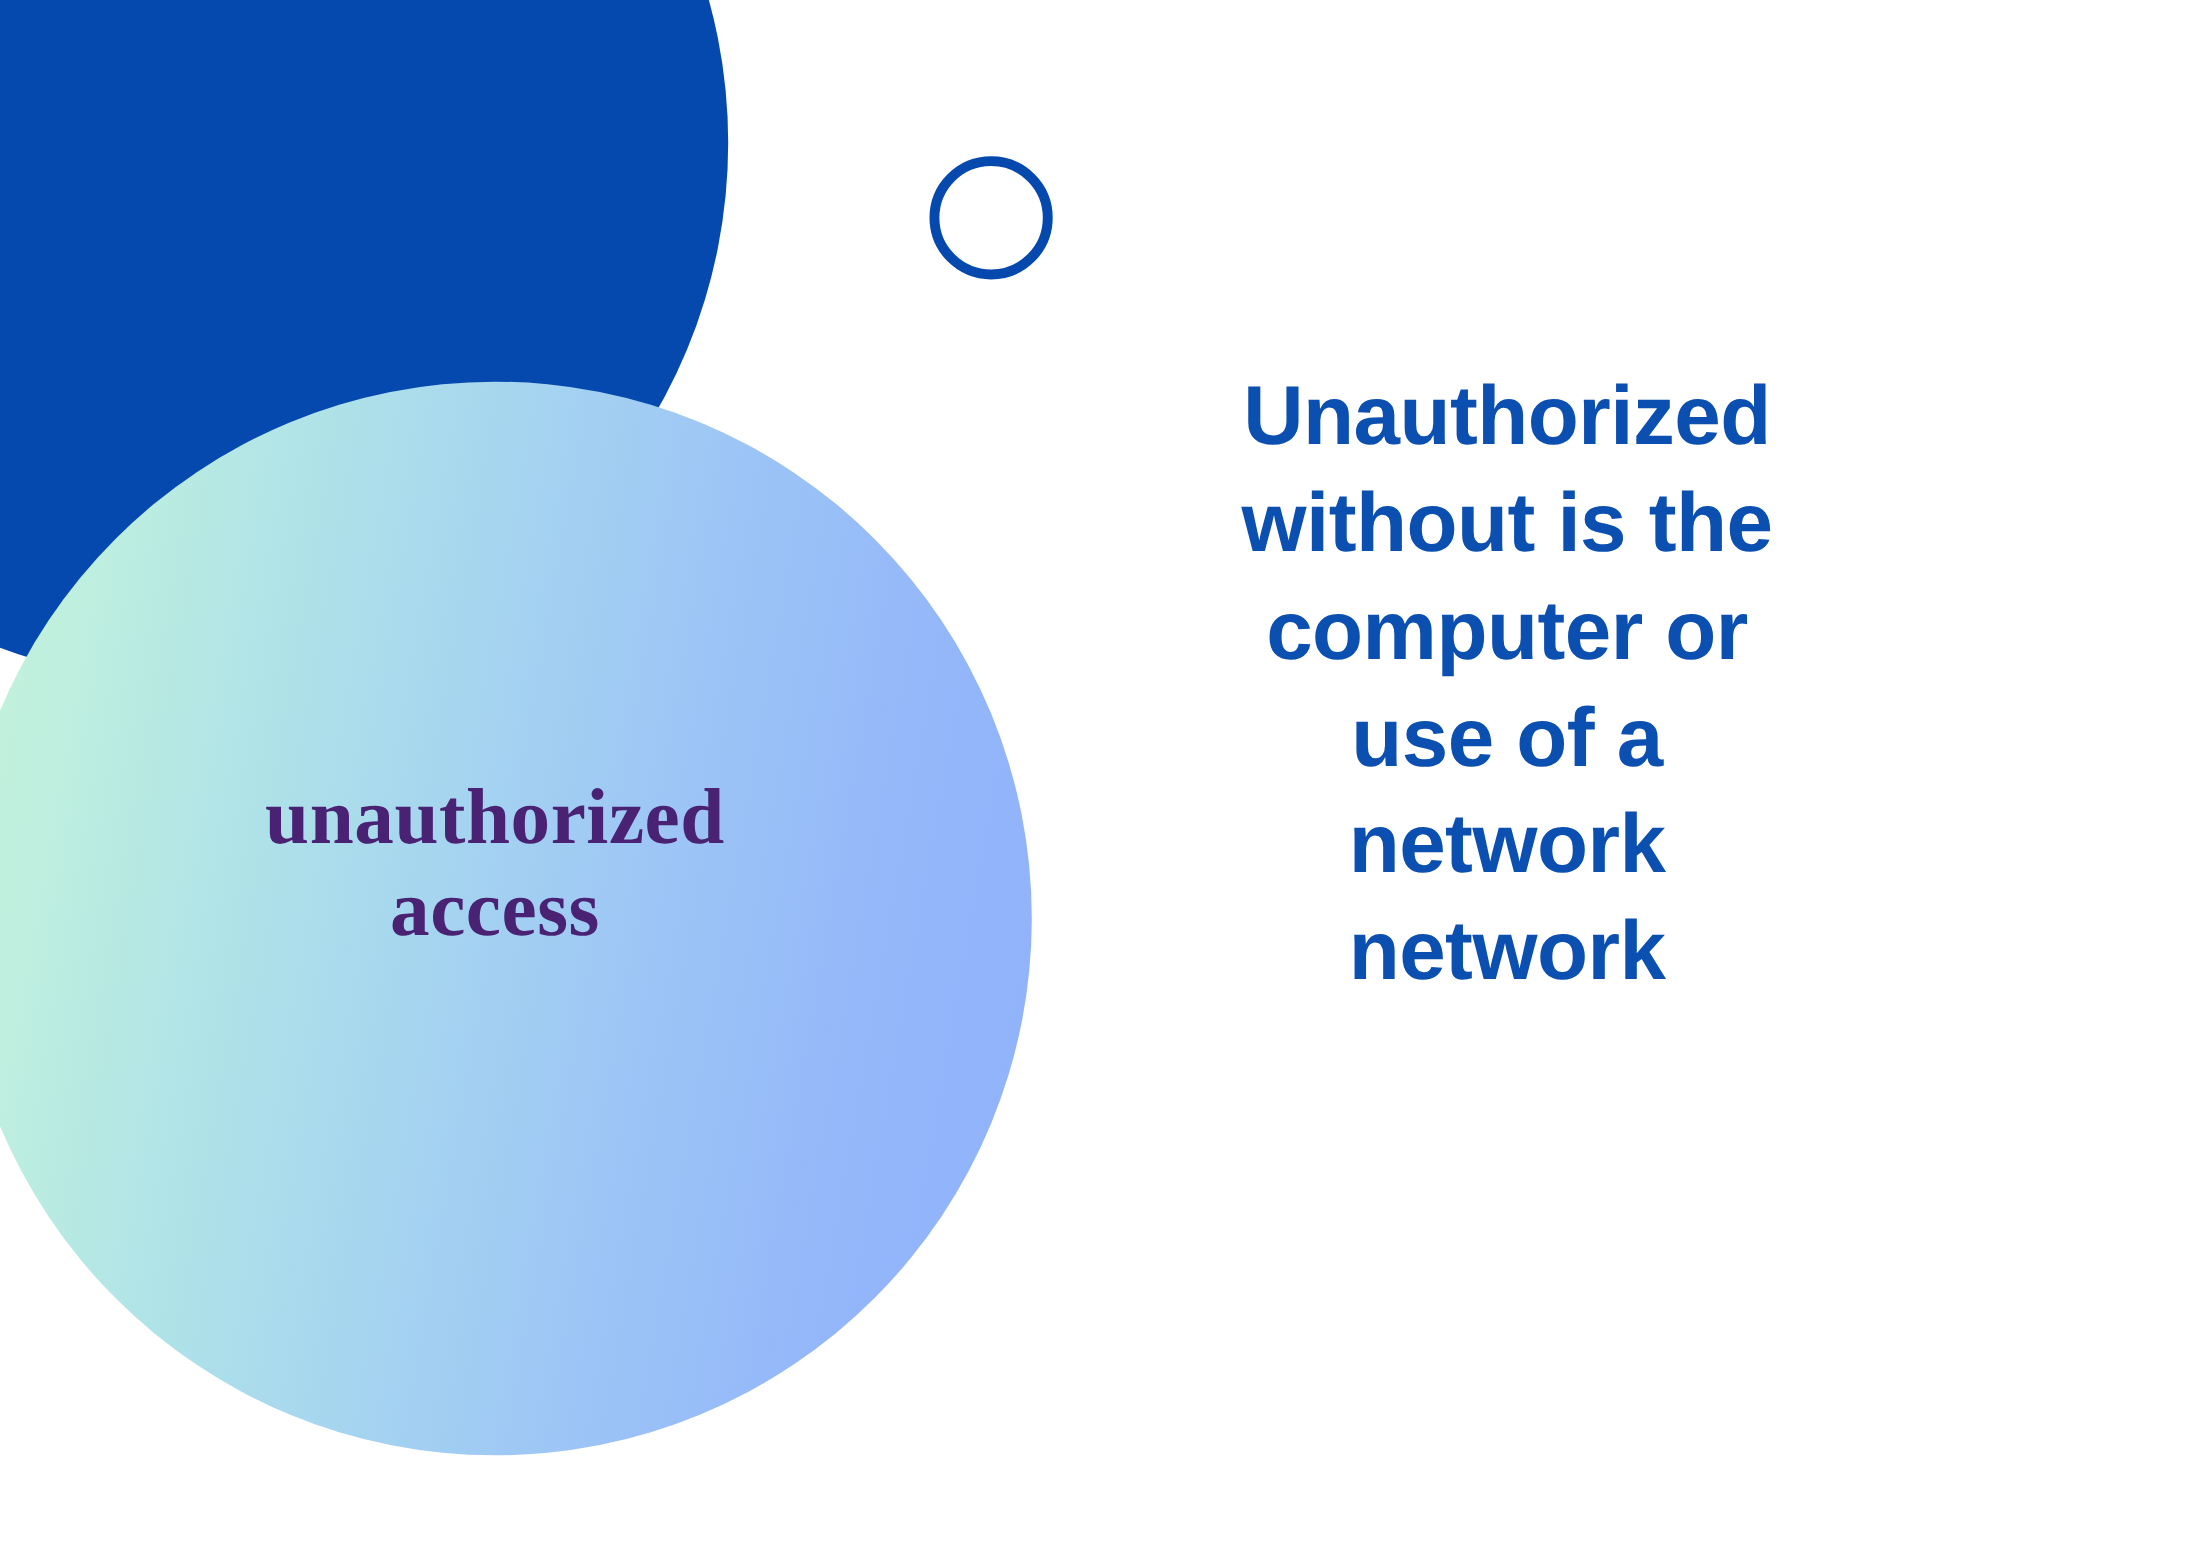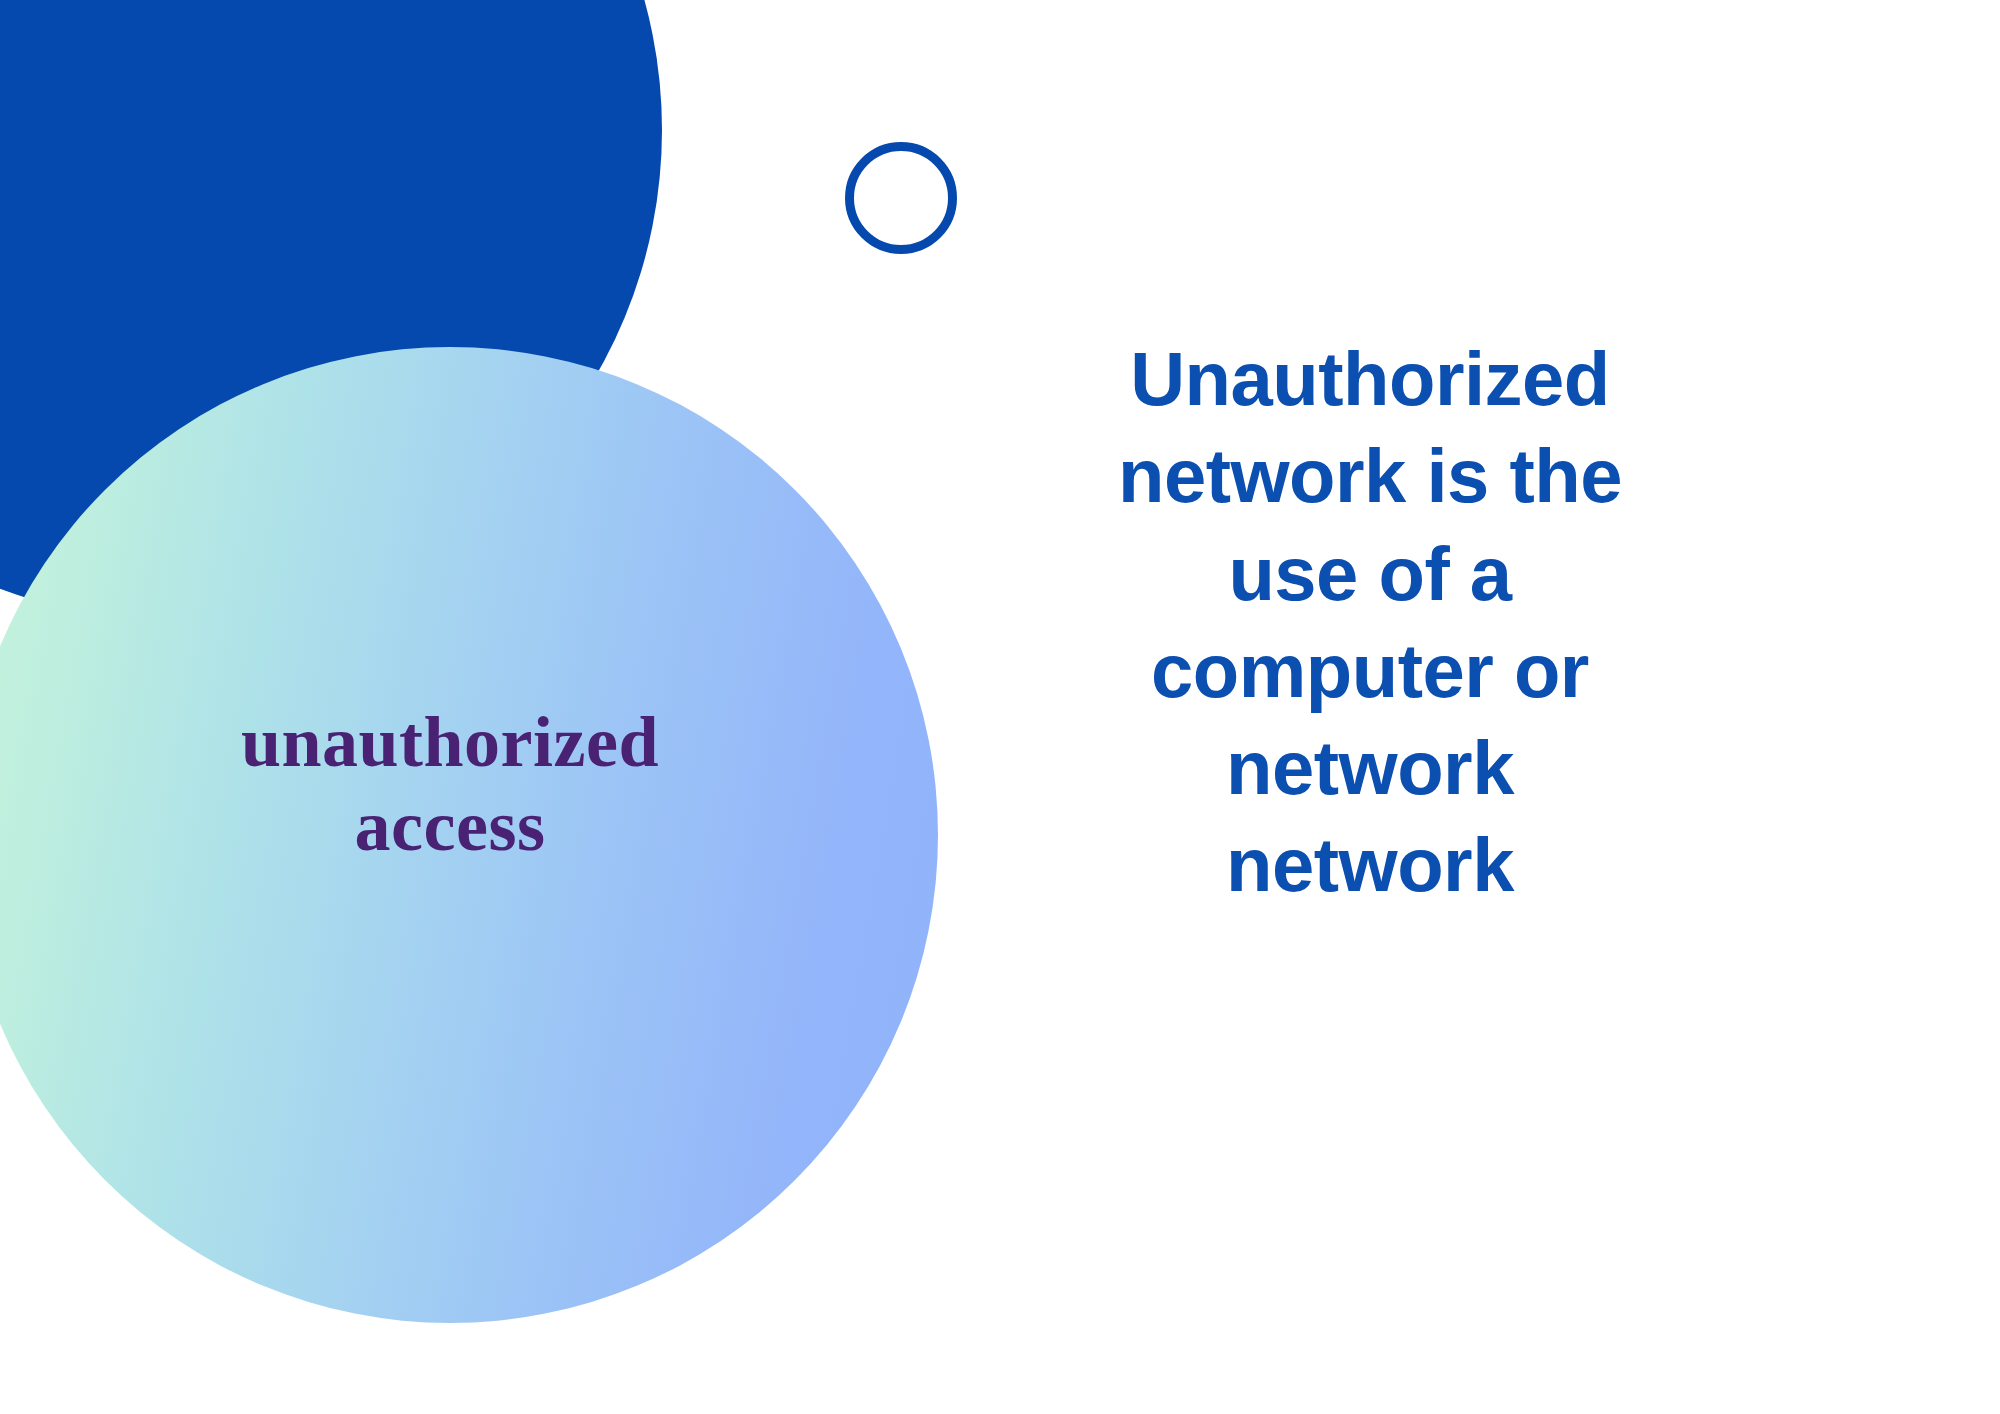--- a/index.html
+++ b/index.html
@@ -115,7 +115,7 @@
 
   <div id="headline">
     <span class="hl-line">Unauthorized</span>
-    <span class="hl-line">network is the</span>
+    <span class="hl-line">without is the</span>
     <span class="hl-line">use of a</span>
     <span class="hl-line">computer or</span>
     <span class="hl-line">network</span>

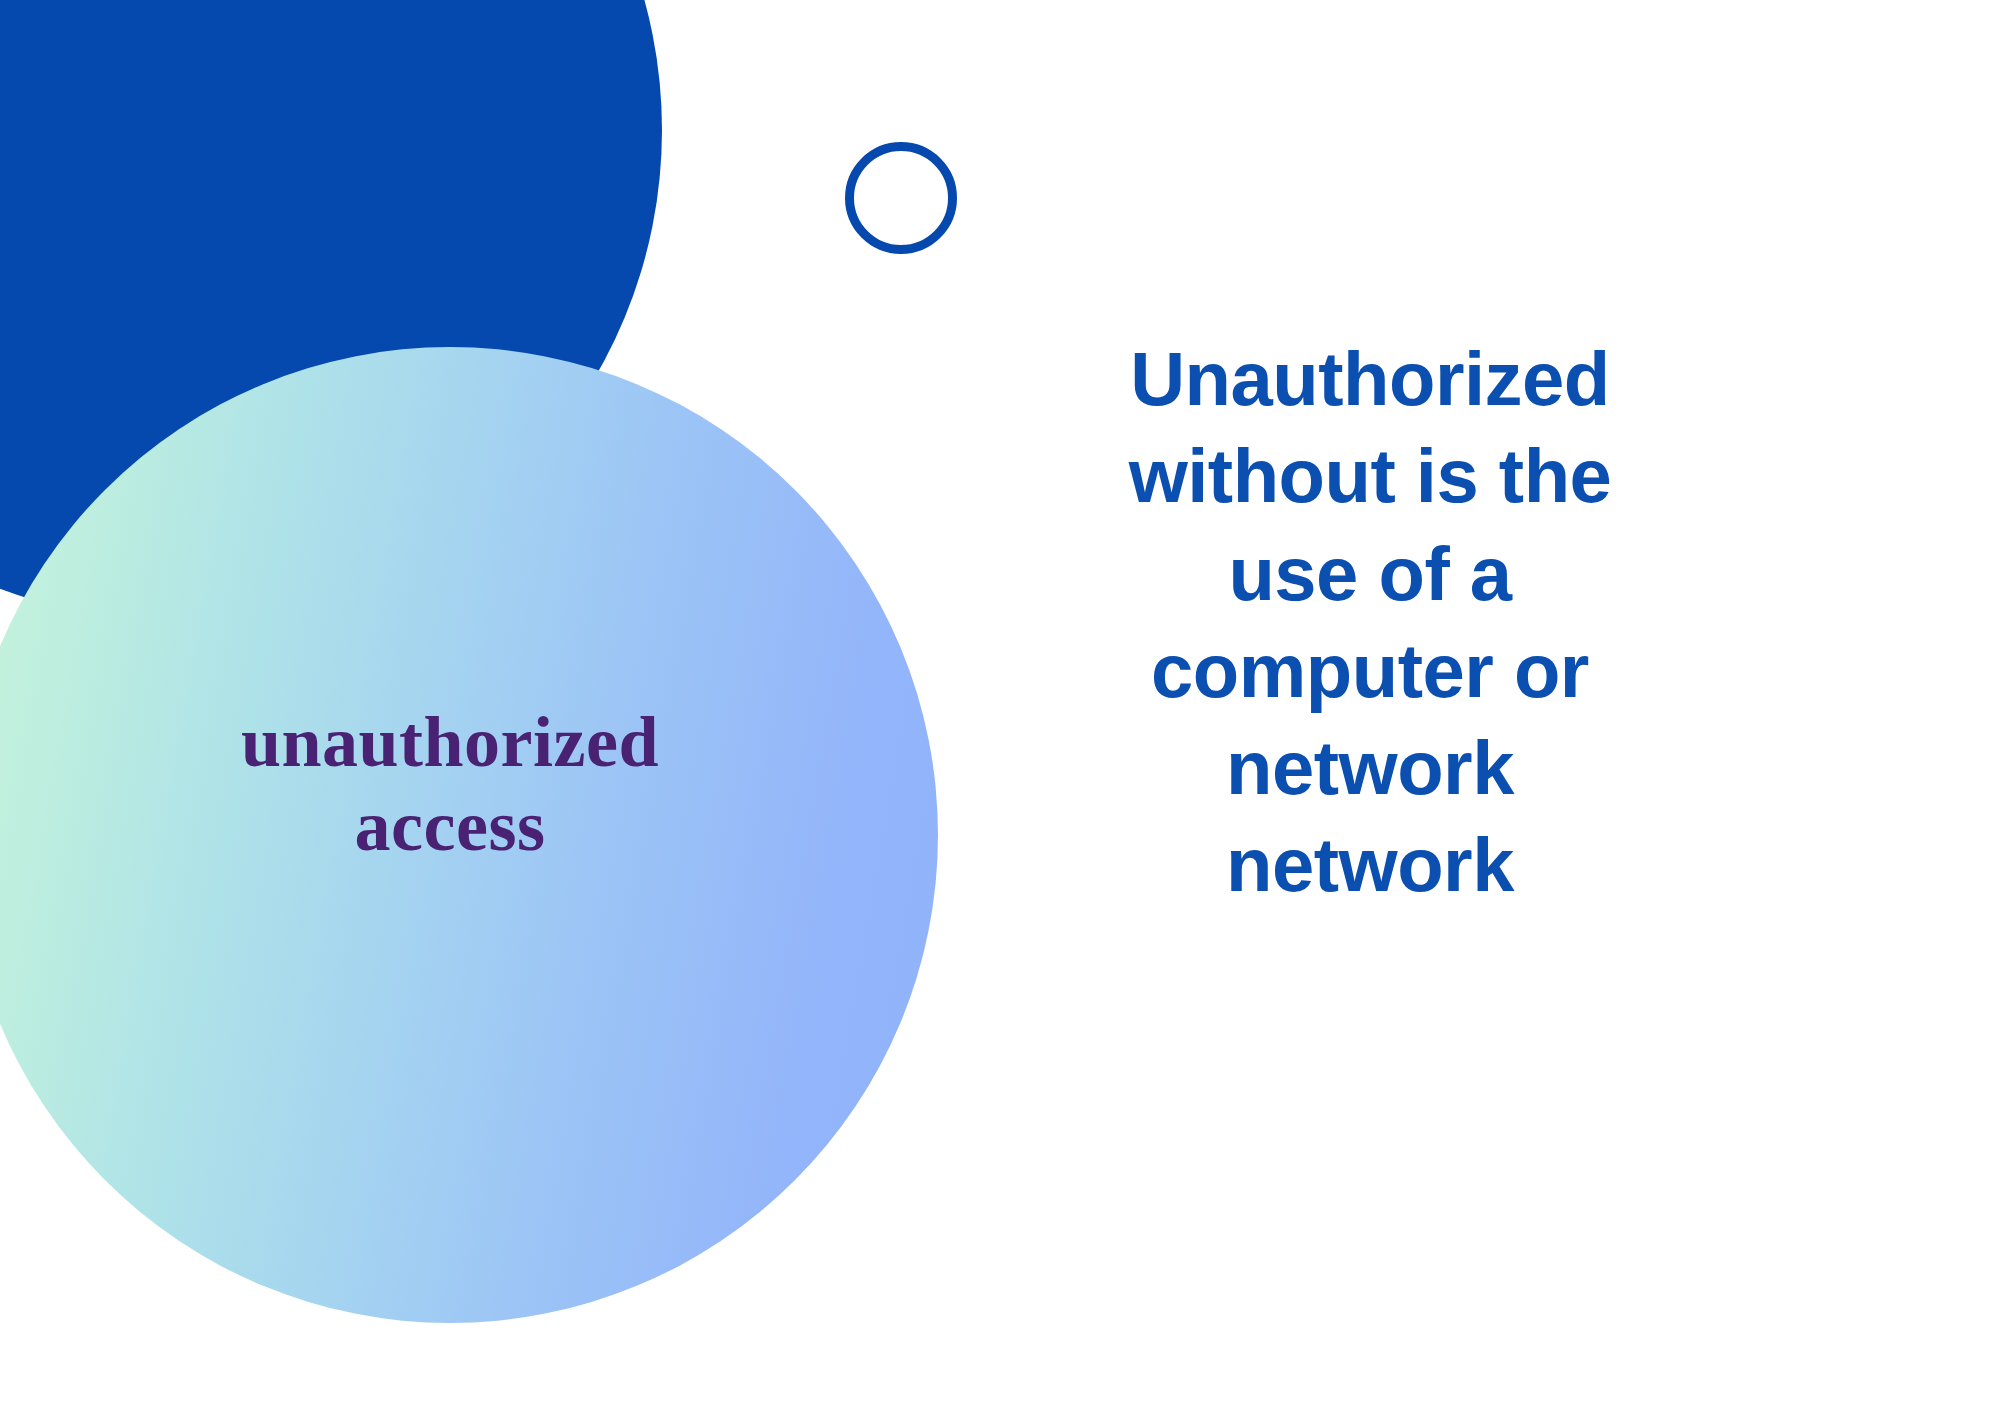--- a/index.html
+++ b/index.html
@@ -116,8 +116,8 @@
   <div id="headline">
     <span class="hl-line">Unauthorized</span>
     <span class="hl-line">without is the</span>
+    <span class="hl-line">computer or</span>
     <span class="hl-line">use of a</span>
-    <span class="hl-line">computer or</span>
     <span class="hl-line">network</span>
     <span class="hl-line">network</span>
   </div>

